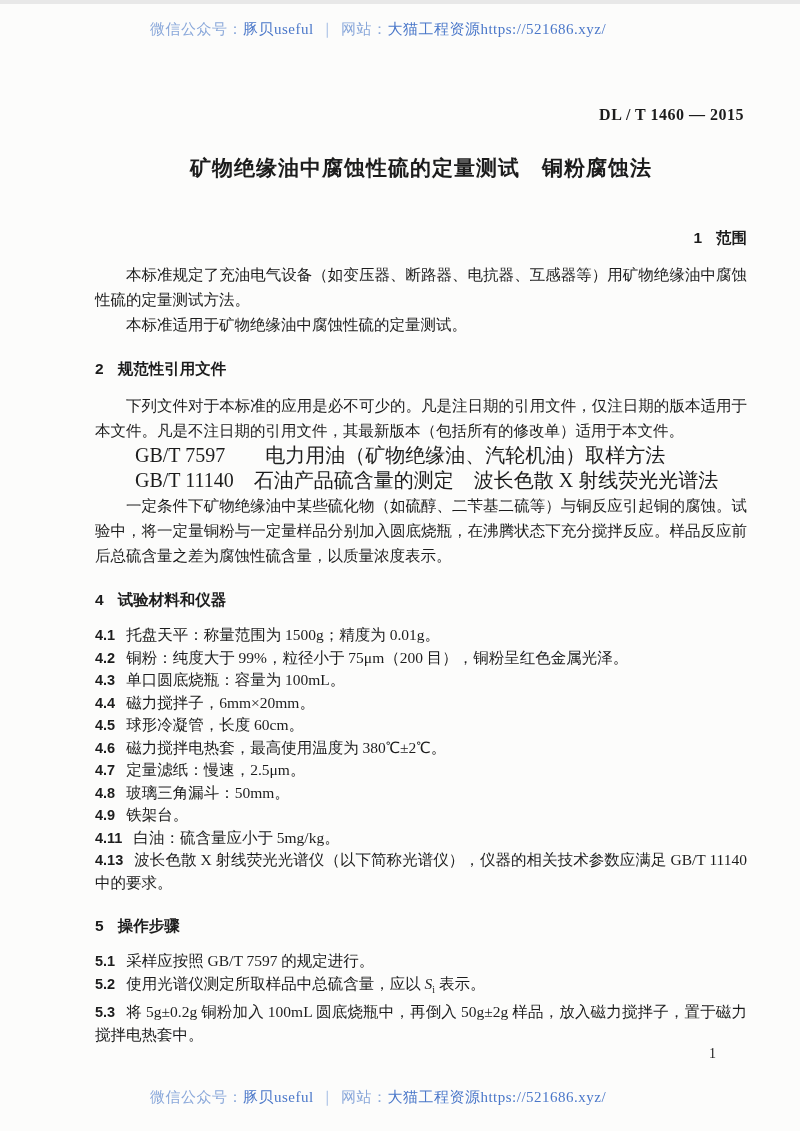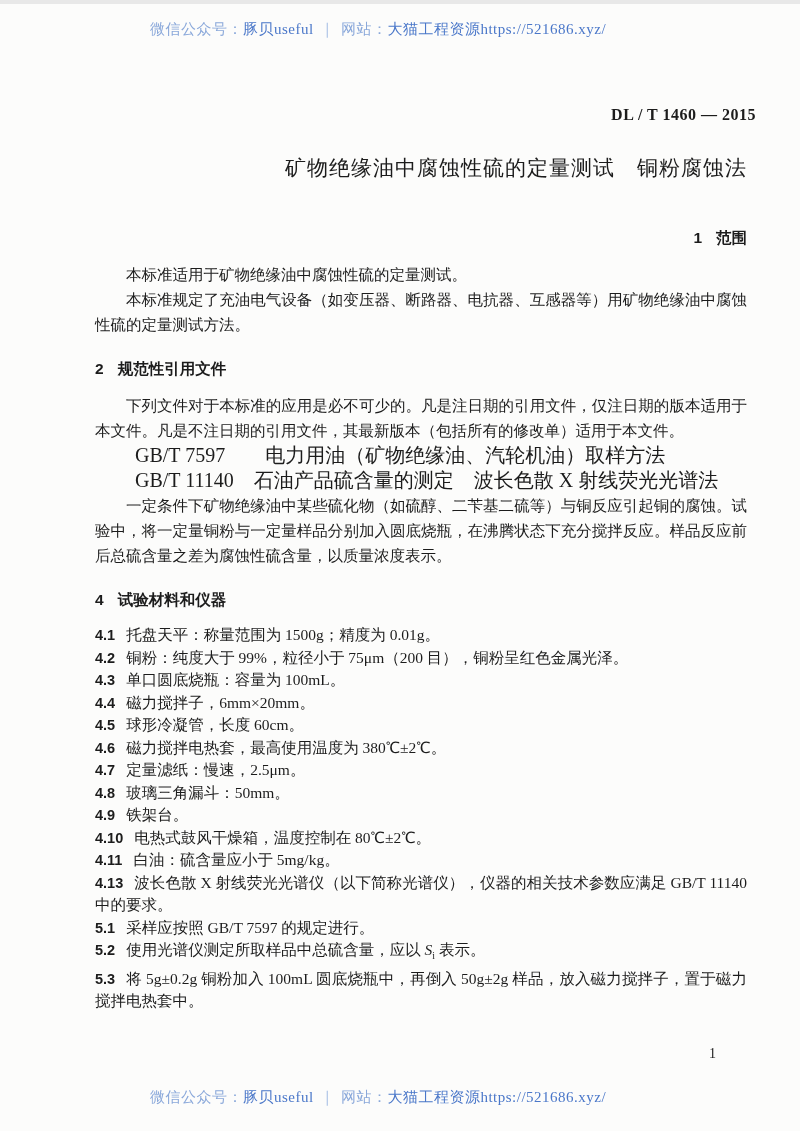--- a/index.html
+++ b/index.html
@@ -35,7 +35,7 @@
   .std-code {
     position: absolute;
     top: 102px;
-    right: 44px;
+    right: 56px;
     font-size: 16px;
     font-weight: bold;
     font-family: "Liberation Serif", serif;

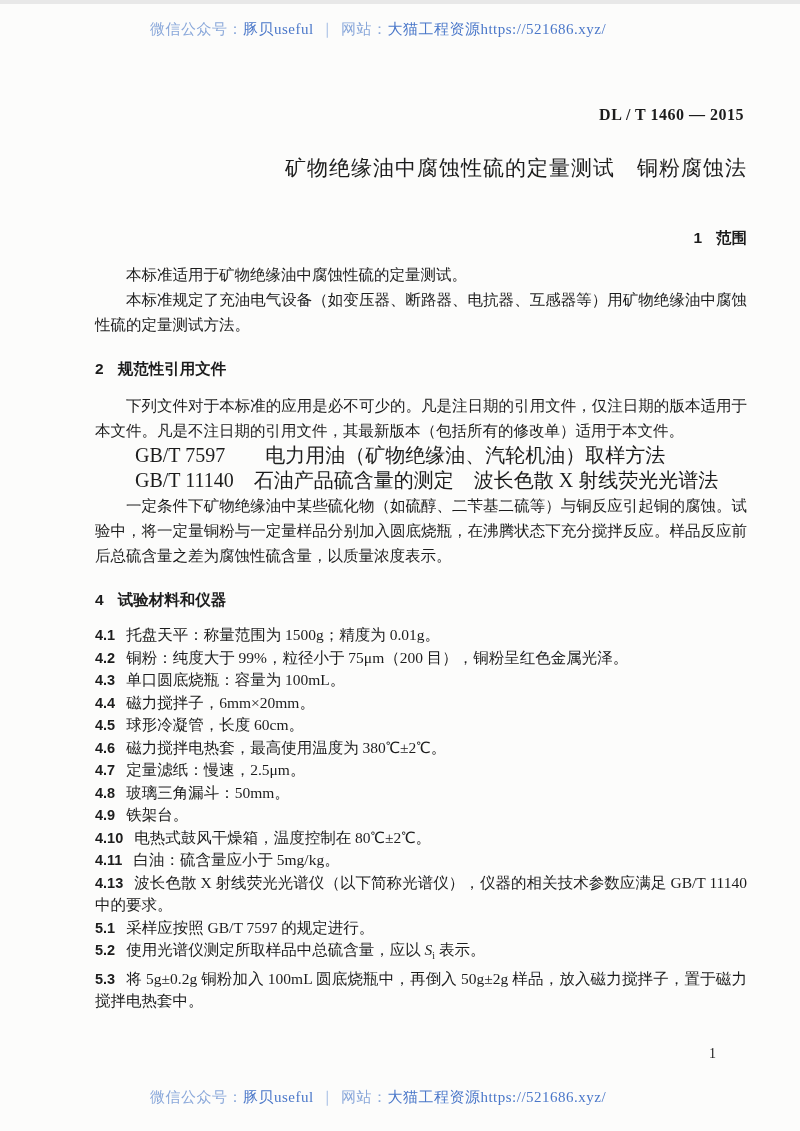--- a/index.html
+++ b/index.html
@@ -52,9 +52,9 @@
   }
 
   .doc-title {
-    text-align: right;
+    text-align: center;
     font-family: "Liberation Sans", sans-serif;
-    font-weight: normal;
+    font-weight: bold;
     font-size: 21px;
     letter-spacing: 1px;
     margin-bottom: 0;

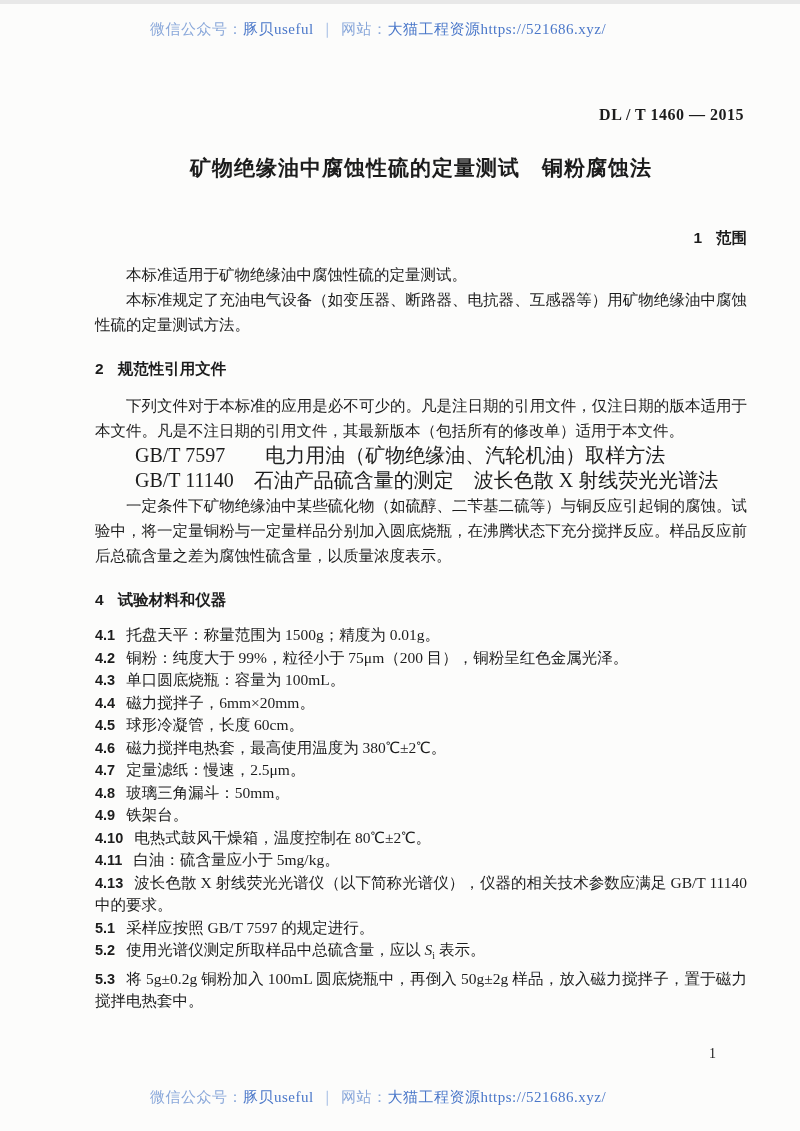--- a/index.html
+++ b/index.html
@@ -125,8 +125,8 @@
     <div class="sec-heading first">
       <span class="h-num">1</span><span>范围</span>
     </div>
+    <p class="para">本标准规定了充油电气设备（如变压器、断路器、电抗器、互感器等）用矿物绝缘油中腐蚀性硫的定量测试方法。</p>
     <p class="para">本标准适用于矿物绝缘油中腐蚀性硫的定量测试。</p>
-    <p class="para">本标准规定了充油电气设备（如变压器、断路器、电抗器、互感器等）用矿物绝缘油中腐蚀性硫的定量测试方法。</p>
 
     <div class="sec-heading">
       <span class="h-num">2</span><span>规范性引用文件</span>

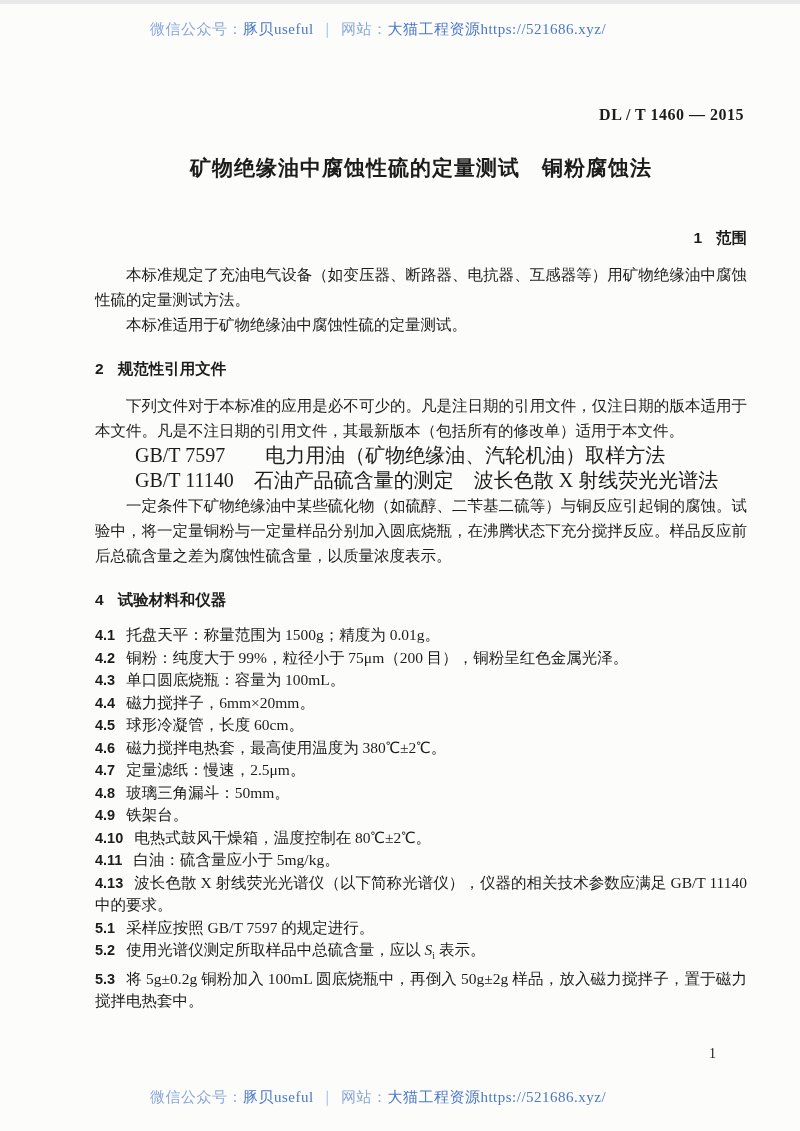--- a/index.html
+++ b/index.html
@@ -149,7 +149,6 @@
     <p class="item"><span class="i-num">4.7</span><span>定量滤纸：慢速，2.5μm。</span></p>
     <p class="item"><span class="i-num">4.8</span><span>玻璃三角漏斗：50mm。</span></p>
     <p class="item"><span class="i-num">4.9</span><span>铁架台。</span></p>
-    <p class="item"><span class="i-num">4.10</span><span>电热式鼓风干燥箱，温度控制在 80℃±2℃。</span></p>
     <p class="item"><span class="i-num">4.11</span><span>白油：硫含量应小于 5mg/kg。</span></p>
     <p class="item"><span class="i-num">4.13</span><span>波长色散 X 射线荧光光谱仪（以下简称光谱仪），仪器的相关技术参数应满足 GB/T 11140 中的要求。</span></p>
 

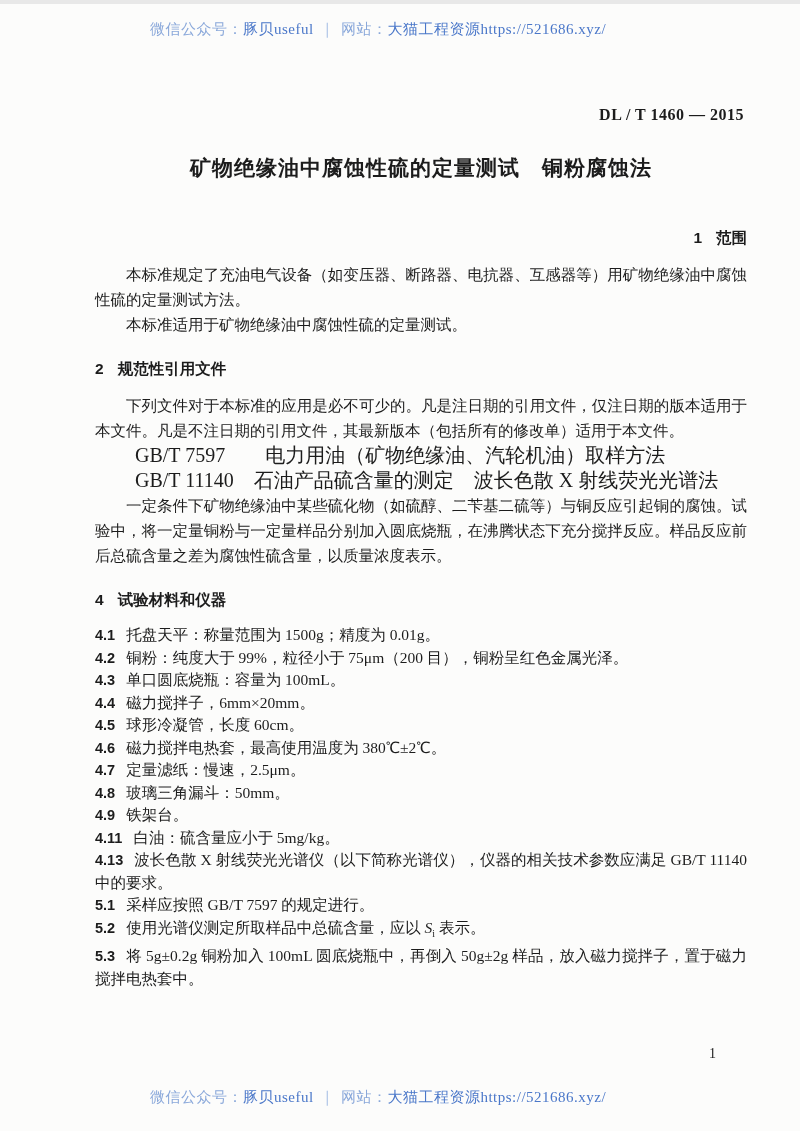--- a/index.html
+++ b/index.html
@@ -152,6 +152,9 @@
     <p class="item"><span class="i-num">4.11</span><span>白油：硫含量应小于 5mg/kg。</span></p>
     <p class="item"><span class="i-num">4.13</span><span>波长色散 X 射线荧光光谱仪（以下简称光谱仪），仪器的相关技术参数应满足 GB/T 11140 中的要求。</span></p>
 
+    <div class="sec-heading">
+      <span class="h-num">5</span><span>操作步骤</span>
+    </div>
     <p class="item"><span class="i-num">5.1</span><span>采样应按照 GB/T 7597 的规定进行。</span></p>
     <p class="item"><span class="i-num">5.2</span><span>使用光谱仪测定所取样品中总硫含量，应以 </span><span class="sym-s"><span>S</span><sub>i</sub></span><span> 表示。</span></p>
     <p class="item"><span class="i-num">5.3</span><span>将 5g±0.2g 铜粉加入 100mL 圆底烧瓶中，再倒入 50g±2g 样品，放入磁力搅拌子，置于磁力搅拌电热套中。</span></p>

